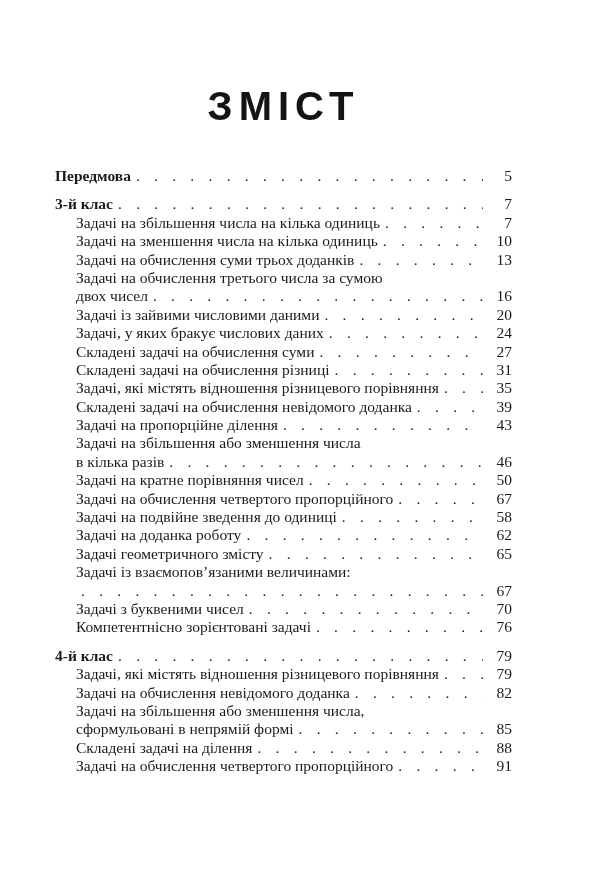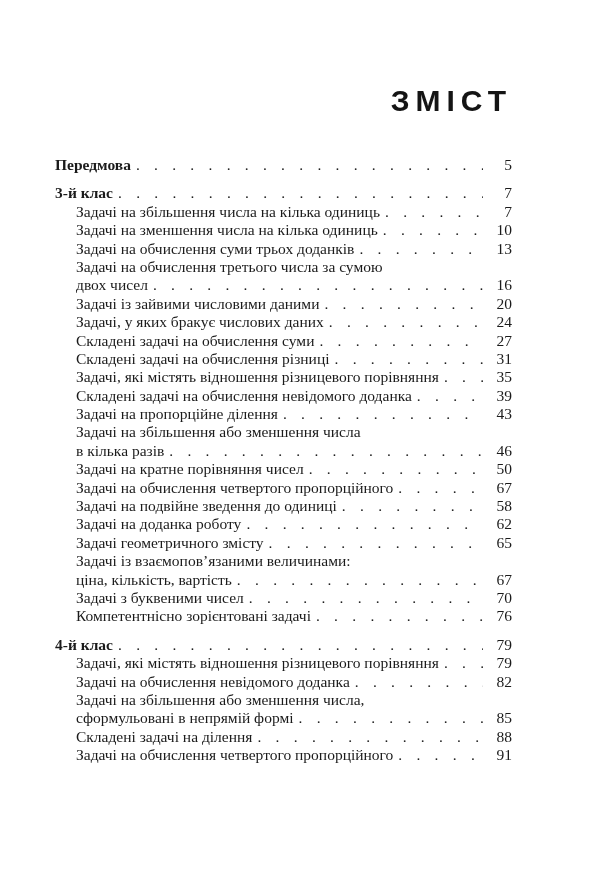--- a/index.html
+++ b/index.html
@@ -23,10 +23,10 @@
   }
   .page-title {
     margin: 0 0 38px 0;
-    text-align: right;
+    text-align: center;
     font-family: "Liberation Sans", sans-serif;
     font-weight: bold;
-    font-size: 30px;
+    font-size: 40px;
     letter-spacing: 6px;
     color: #141414;
   }

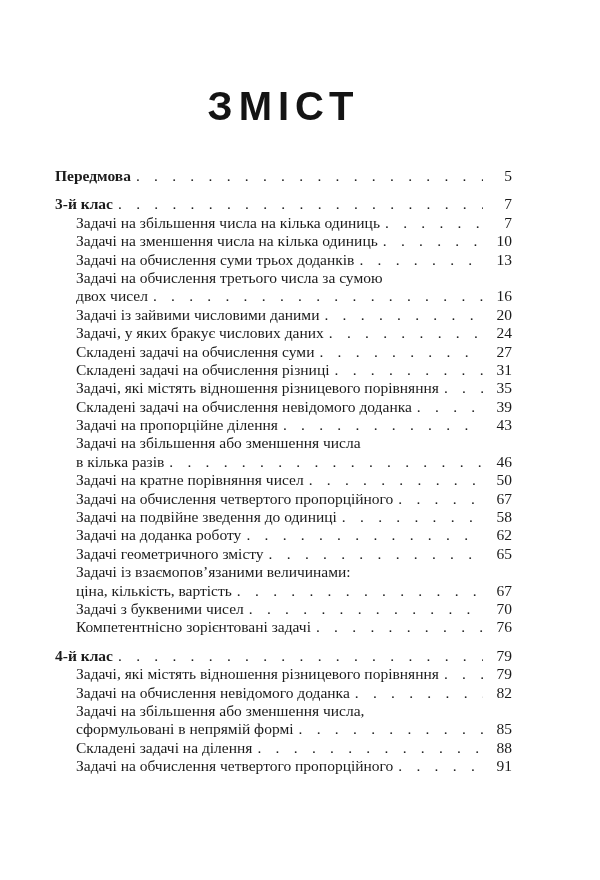--- a/index.html
+++ b/index.html
@@ -216,7 +216,6 @@
           <span class="label">Задачі із взаємопов’язаними величинами:</span>
         </div>
         <div class="line">
-          <span class="label">ціна, кількість, вартість</span>
           <span class="dots"></span>
           <span class="pagenum">67</span>
         </div>

